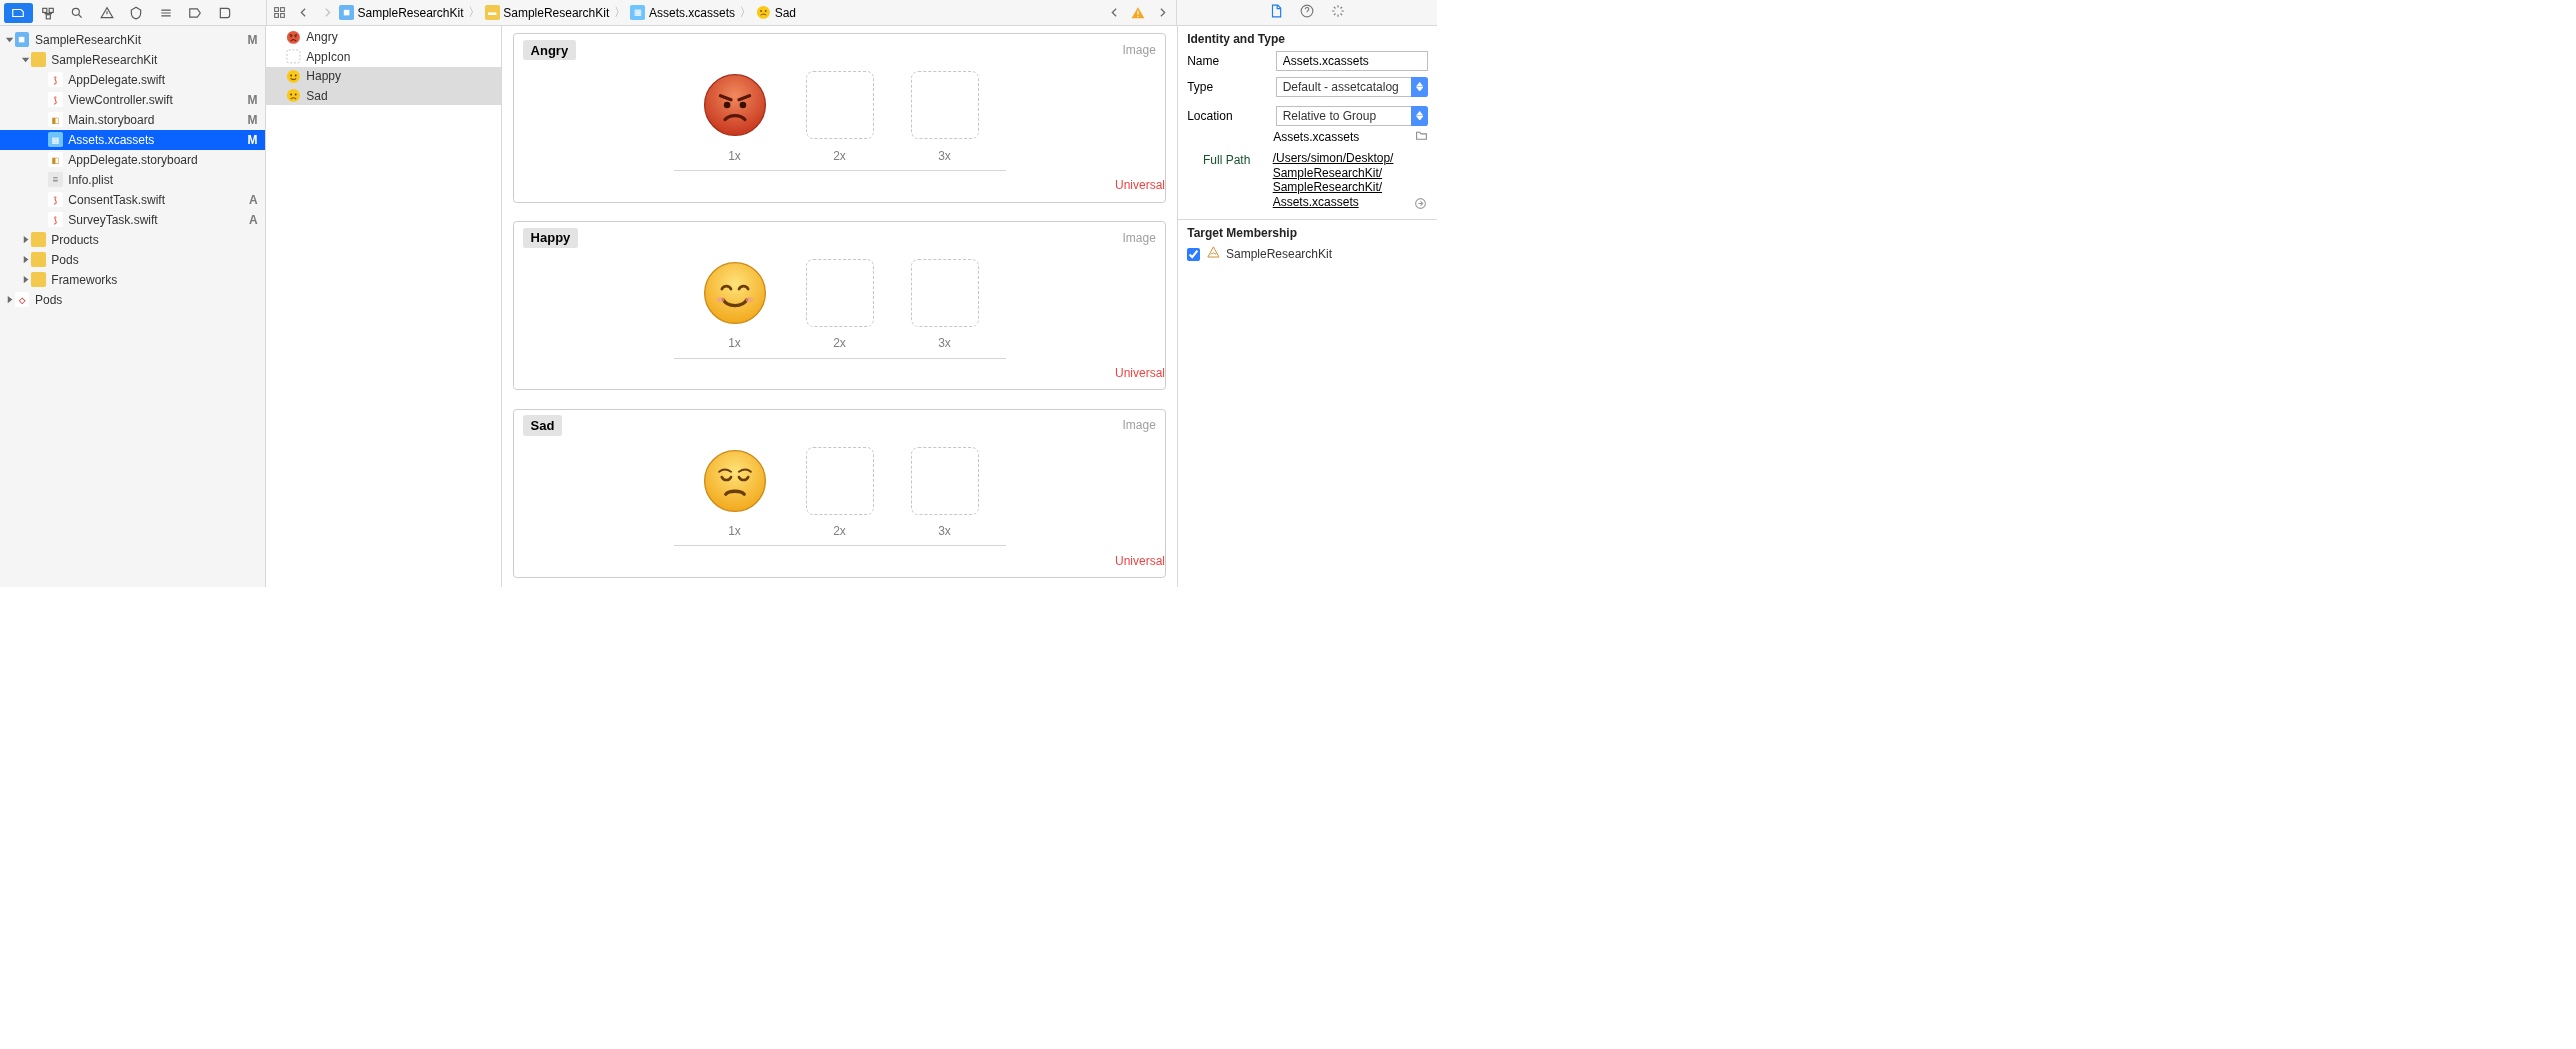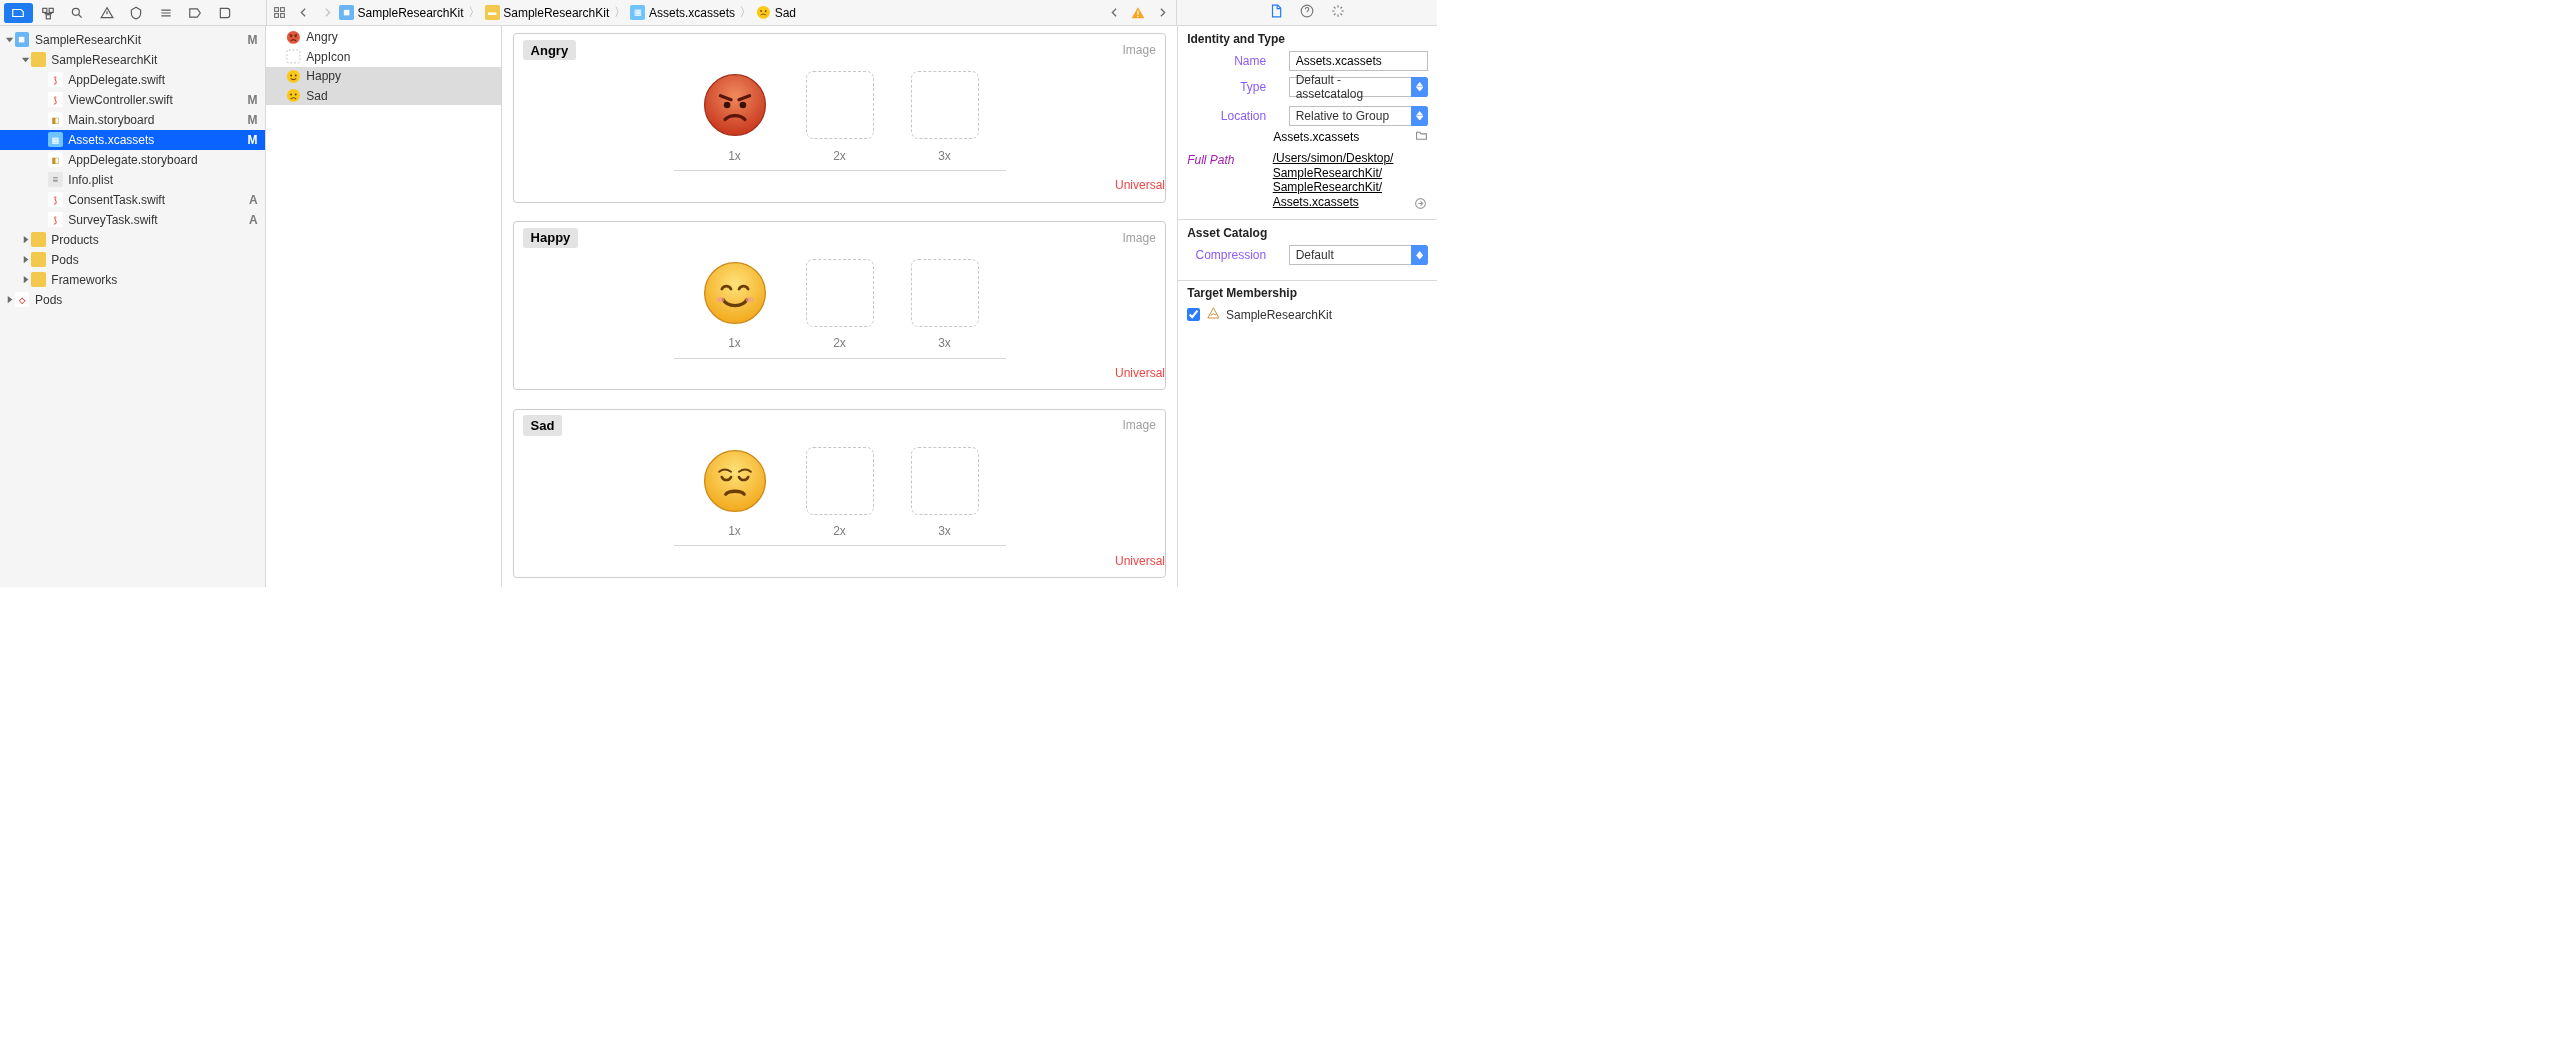--- a/index.html
+++ b/index.html
@@ -65,7 +65,7 @@
   .insp-section { border-bottom: 0.9px solid #d8d8d8; padding: 5.5px 9.2px 9.2px 9.2px; }
   .insp-title { font-weight: 700; color: #232323; margin-bottom: 5.5px; }
   .kv { display: flex; align-items: center; margin-bottom: 5.5px; }
-  .kv label { width: 79px; text-align: right; color: #8b5cf6; margin-right: 23px; }
+  .kv label { width: 79px; color: #000000; margin-right: 10px; }
   .kv .field { flex: 1; }
   input[type=text].insp-input { width: 100%; height: 20px; padding: 1.8px 5.5px; border: 0.9px solid #bfbfbf; border-radius: 0; font: inherit; }
   .select-wrap { display: flex; width: 100%; }

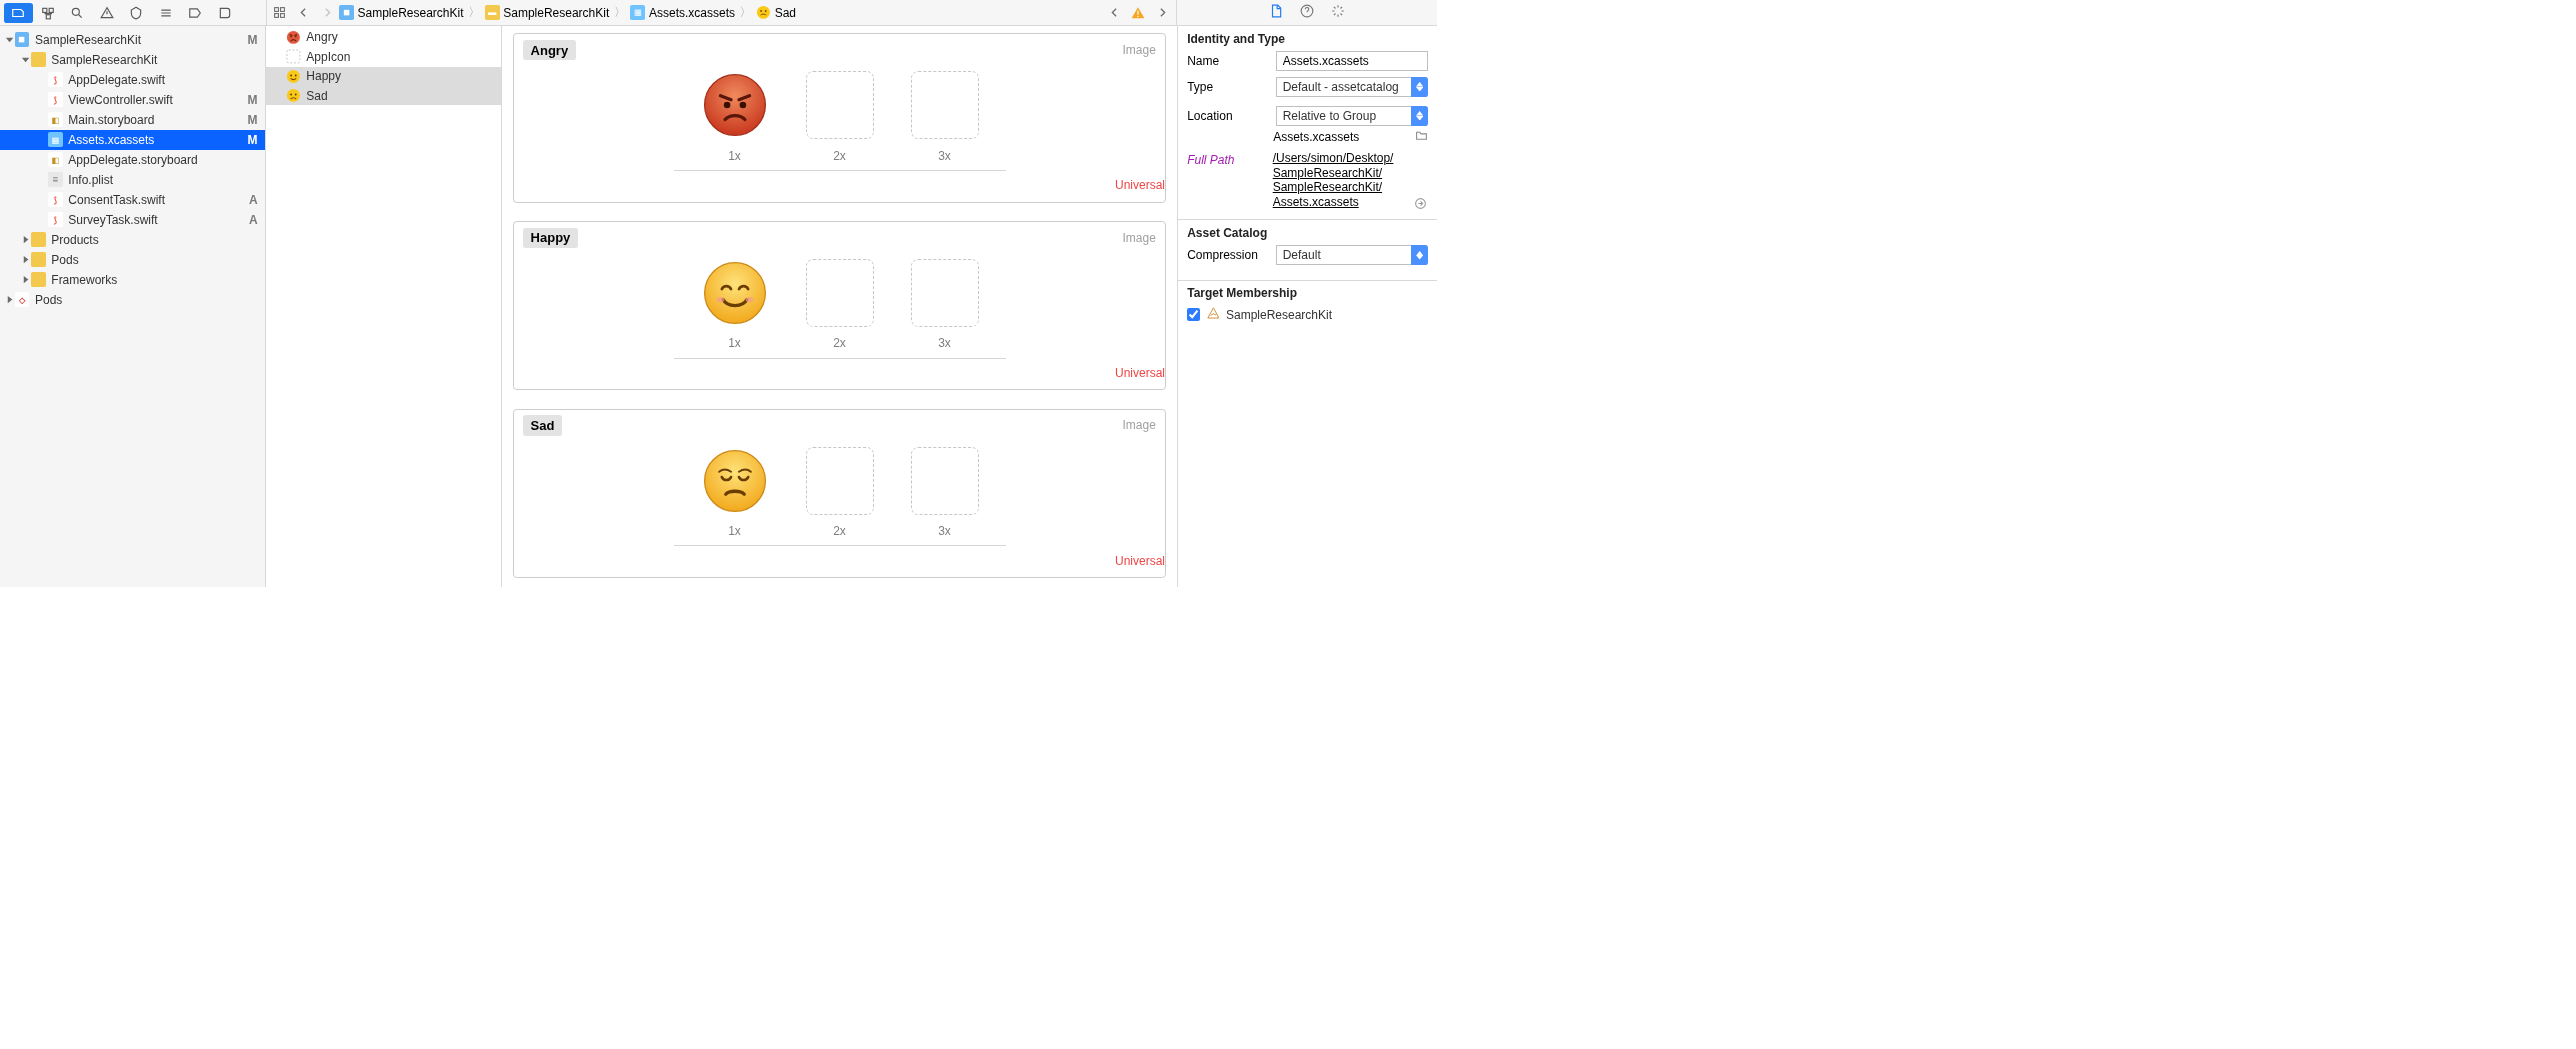--- a/index.html
+++ b/index.html
@@ -73,7 +73,7 @@
   .select-stepper { width: 16.6px; height: 20px; background: #4a90ff; border-radius: 0 2.8px 2.8px 0; display: flex; flex-direction: column; align-items: center; justify-content: center; color: #fff; }
   .static-sub { padding-left: 86px; color: #000; margin-top: -1.8px; display:flex; align-items:center; }
   .path { display: flex; align-items: flex-start; margin-top: 5.5px; }
-  .path label { width: 79px; text-align: left; color: #a21caf; margin-right: 6.5px; padding-top: 1.8px; font-style: italic; }
+  .path label { width: 79px; text-align: center; color: #14532d; margin-right: 6.5px; padding-top: 1.8px; }
   .path-text { flex: 1; color: #000; line-height: 14.8px; text-decoration: underline; }
   .path-btn { width: 14.8px; height: 14.8px; color: #9b9b9b; display:flex; align-items:flex-end; justify-content:center; margin-left:3.7px; margin-top:auto; }
   .member-row { display: flex; align-items: center; gap: 5.5px; margin-top: 3.7px; }

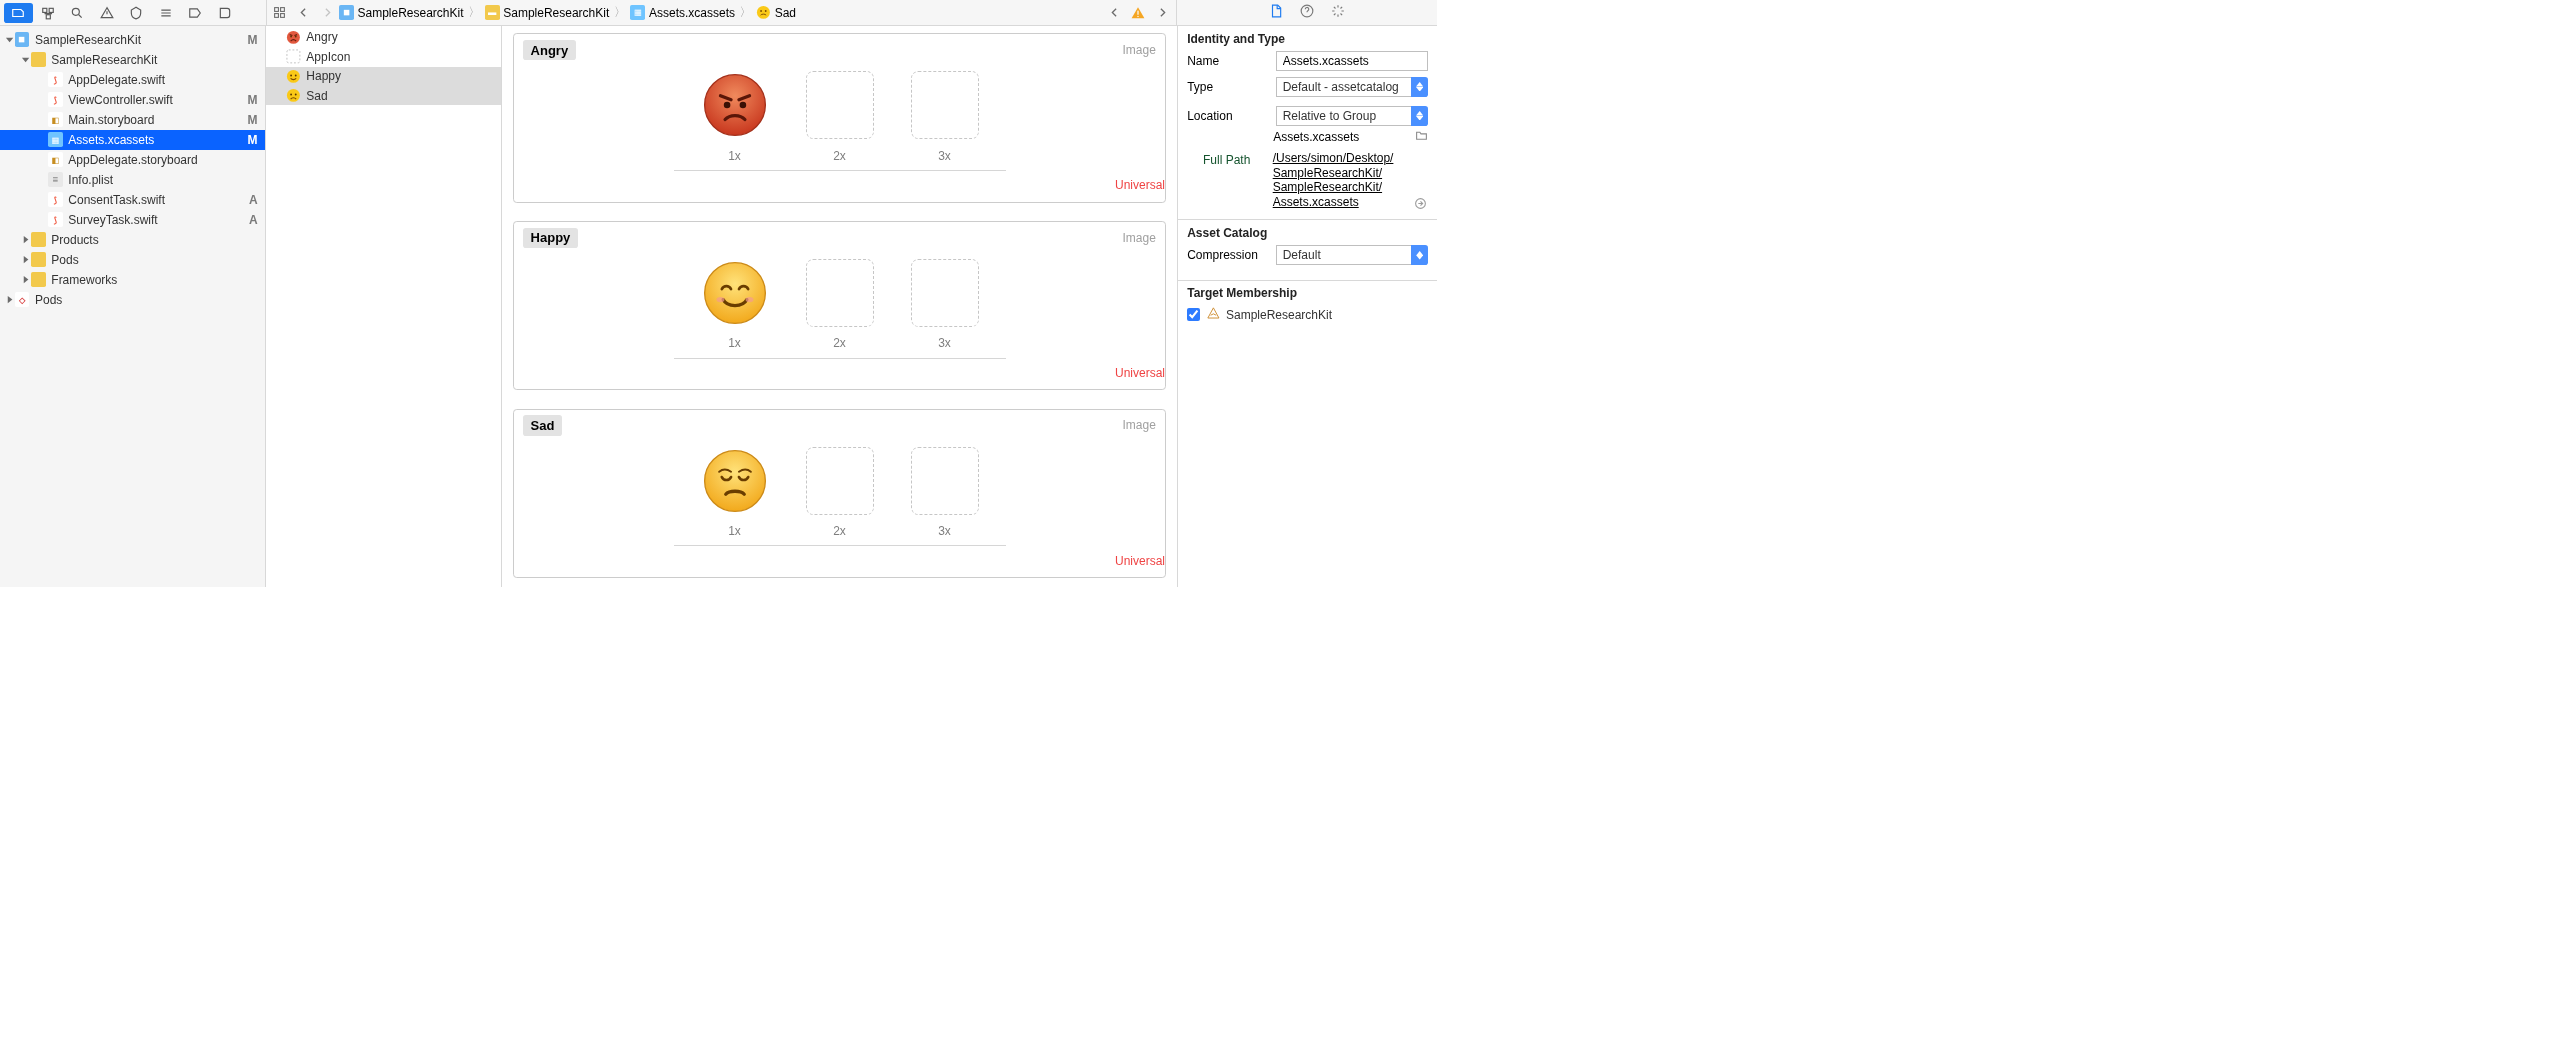--- a/index.html
+++ b/index.html
@@ -599,25 +599,6 @@
         </div>
       </div>
     </div>
-    <div class="insp-section">
-      <div class="insp-title">Asset Catalog</div>
-      <div class="kv">
-        <label>Compression</label>
-        <div class="field select-wrap">
-          <div class="select-body">
-              <span>Default</span>
-            </div>
-          <div class="select-stepper">
-            <svg width="7.4" height="4.6" viewBox="0 0 8 5">
-                <path d="M0 5 4 0l4 5z" fill="#fff"></path>
-              </svg>
-            <svg width="7.4" height="4.6" viewBox="0 0 8 5">
-                <path d="M0 0 4 5 8 0z" fill="#fff"></path>
-              </svg>
-          </div>
-        </div>
-      </div>
-    </div>
     <div class="insp-section" style="border-bottom:none">
       <div class="insp-title">Target Membership</div>
       <div class="member-row">

